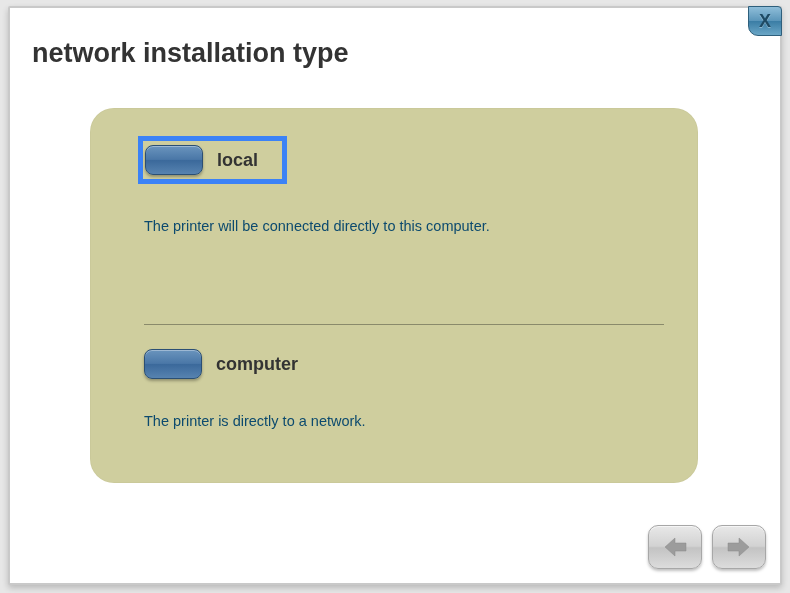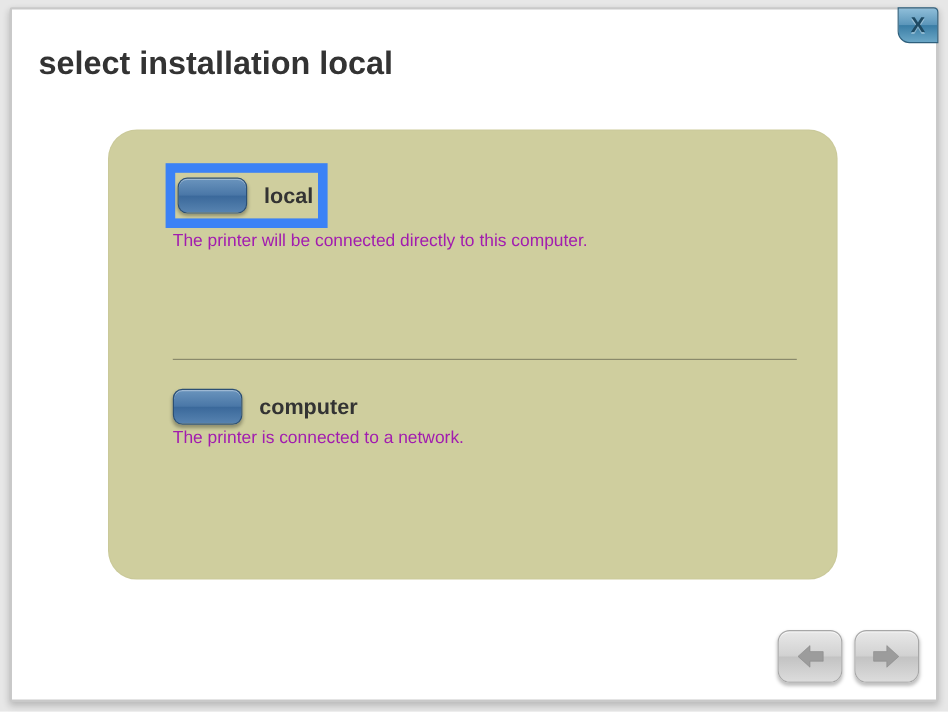--- a/index.html
+++ b/index.html
@@ -121,7 +121,7 @@
     <span>X</span>
   </div>
 
-  <h1 class="page-title">select installation local</h1>
+  <h1 class="page-title">network installation type</h1>
 
   <div class="panel">
 

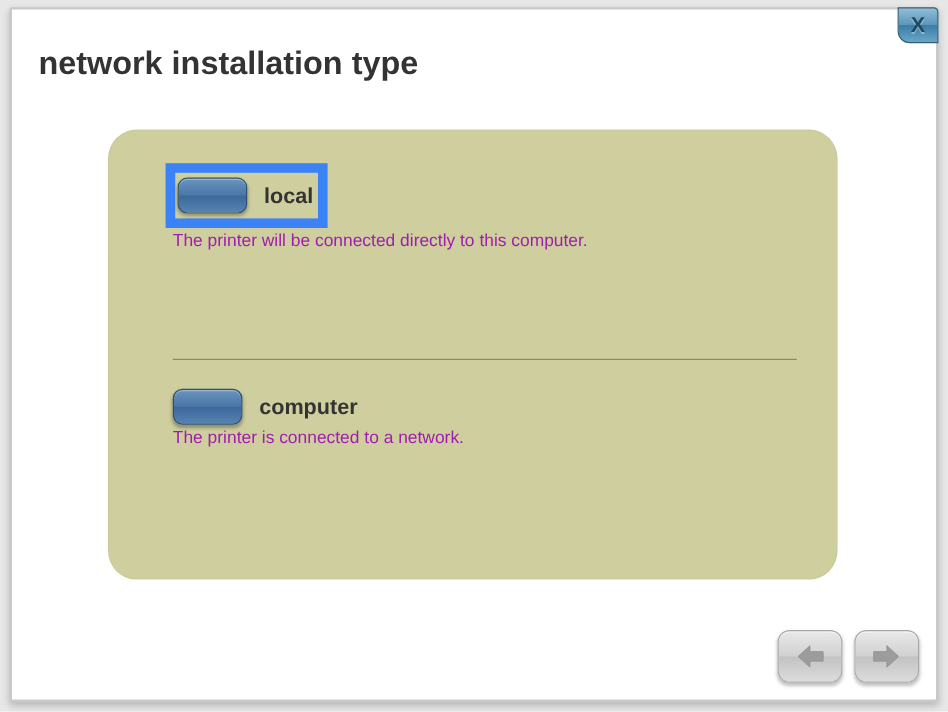--- a/index.html
+++ b/index.html
@@ -63,9 +63,9 @@
       gap: 14px;
     }
     .option-header.highlighted {
-      border: 8px solid #3b82f6;
+      border: 5px solid #3b82f6;
       margin-left: -6px;
-      padding: 4px 4px 4px 2px;
+      padding: 4px 24px 4px 2px;
       display: inline-flex;
     }
     .blue-btn {

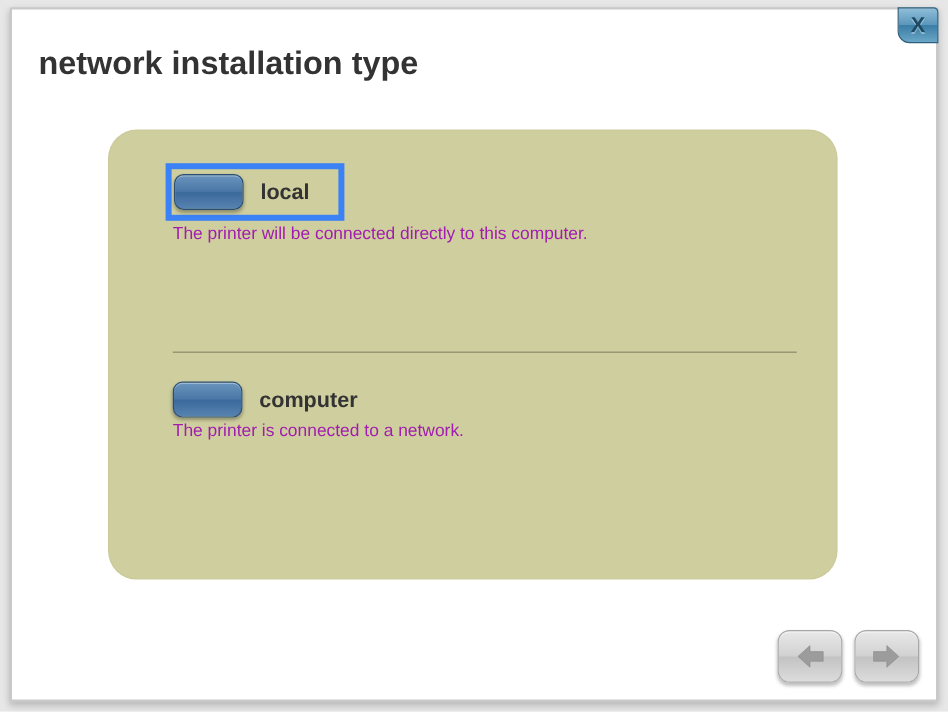--- a/index.html
+++ b/index.html
@@ -82,9 +82,9 @@
       color: #333333;
     }
     .option-desc {
-      margin-top: 3px;
+      margin-top: 34px;
       font-size: 14.5px;
-      color: #a21caf;
+      color: #0c4a6e;
     }
     .divider {
       margin-top: 90px;

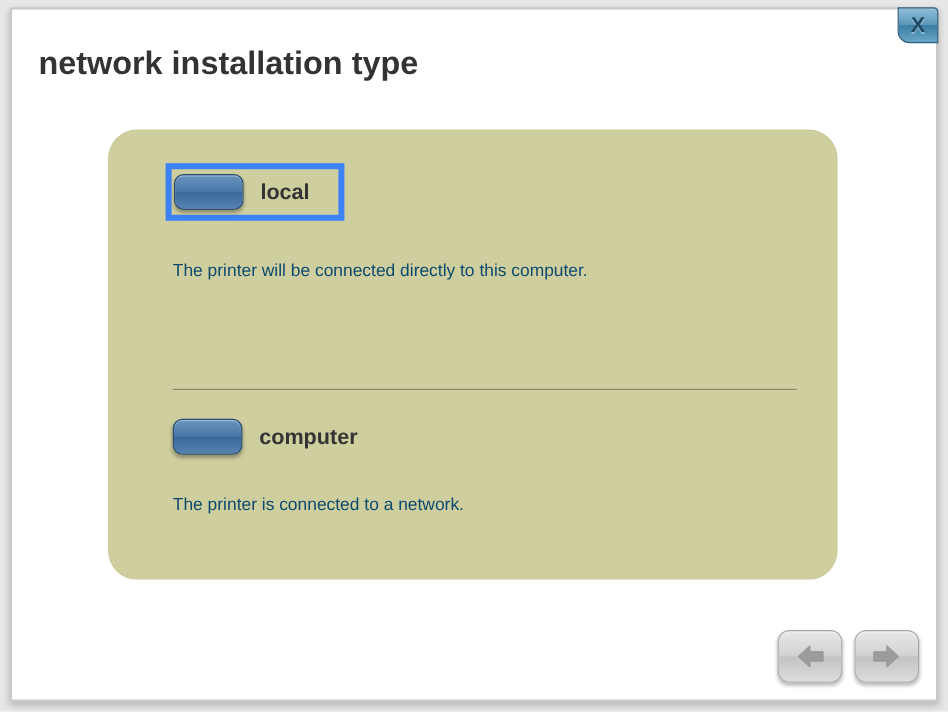--- a/index.html
+++ b/index.html
@@ -140,7 +140,7 @@
         <button class="blue-btn"></button>
         <span class="option-label">computer</span>
       </div>
-      <p class="option-desc">The printer is connected to a network.</p>
+      <p class="option-desc">The printer is directly to a network.</p>
     </div>
 
   </div>

